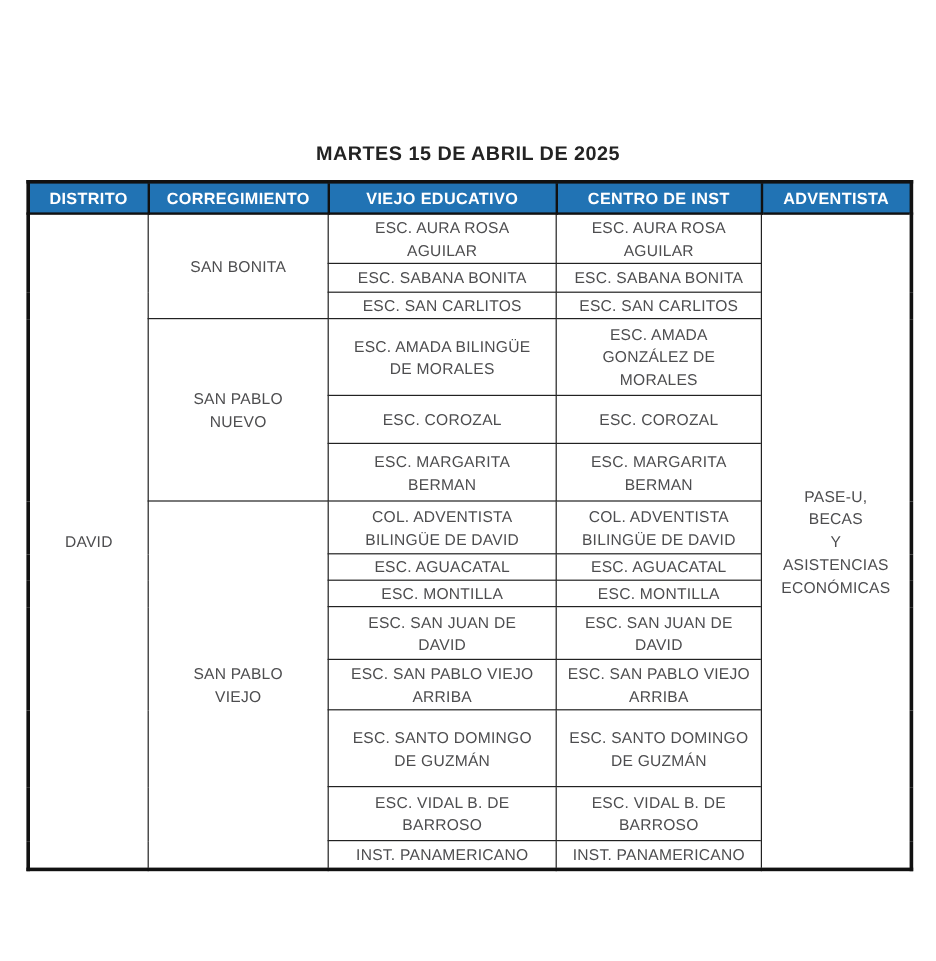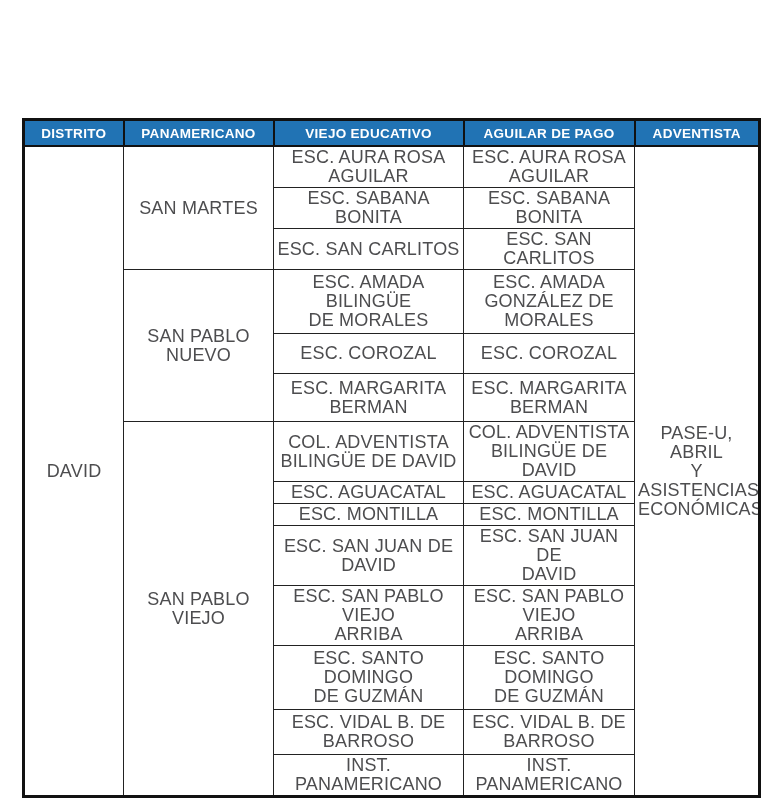--- a/index.html
+++ b/index.html
@@ -66,6 +66,7 @@
 
 <div class="page">
 
+  <h1 class="title">MARTES 15 DE ABRIL DE 2025</h1>
 
   <table class="schedule">
     <colgroup>

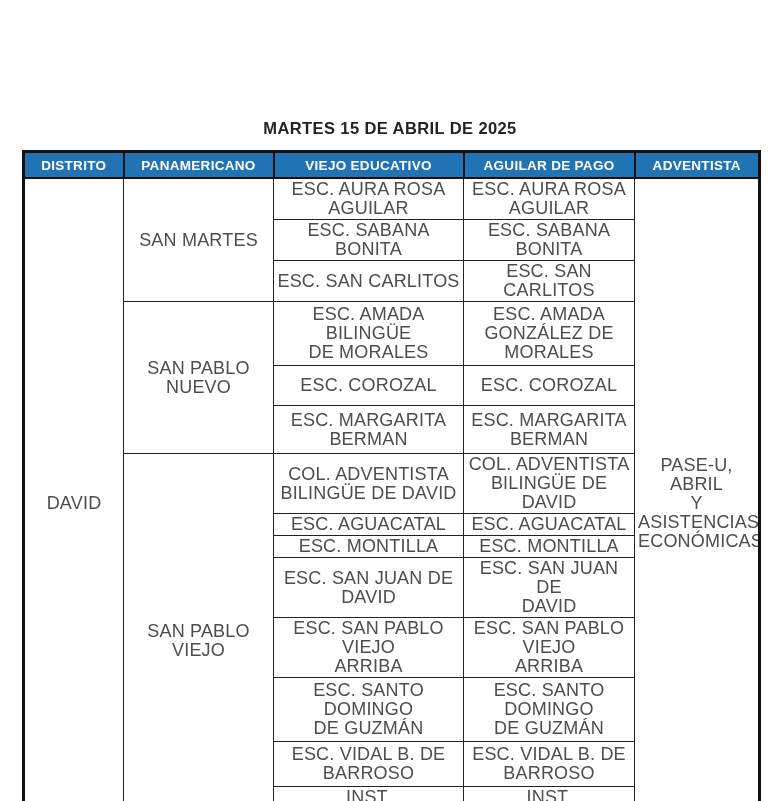--- a/index.html
+++ b/index.html
@@ -79,7 +79,7 @@
     <thead>
       <tr style="height:24px">
         <th>DISTRITO</th>
-        <th>PANAMERICANO</th>
+        <th>CORREGIMIENTO</th>
         <th>VIEJO EDUCATIVO</th>
         <th>AGUILAR DE PAGO</th>
         <th>ADVENTISTA</th>

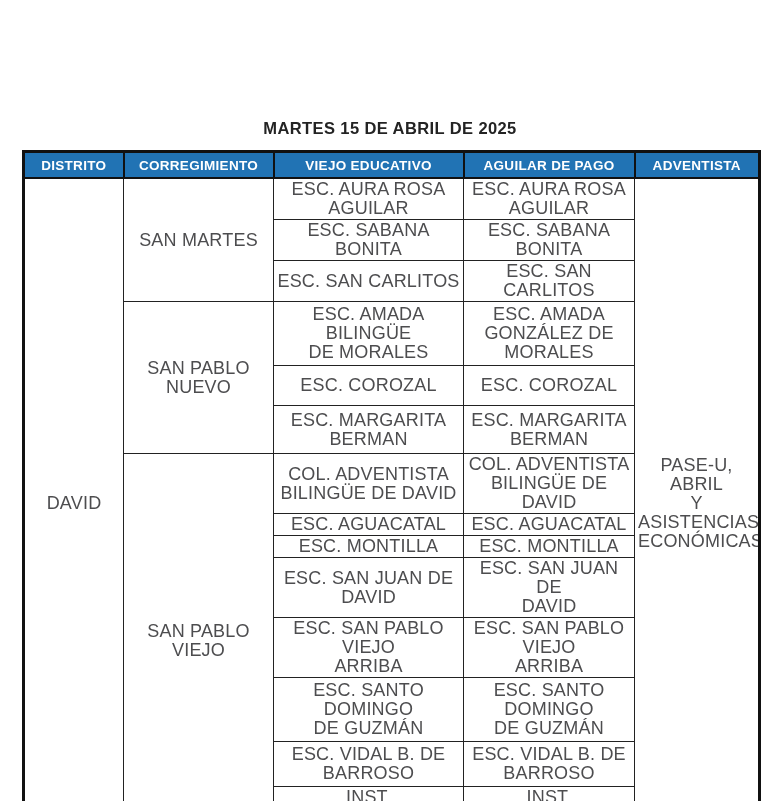--- a/index.html
+++ b/index.html
@@ -81,7 +81,7 @@
         <th>DISTRITO</th>
         <th>CORREGIMIENTO</th>
         <th>VIEJO EDUCATIVO</th>
-        <th>AGUILAR DE PAGO</th>
+        <th>CENTRO DE INST</th>
         <th>ADVENTISTA</th>
       </tr>
     </thead>

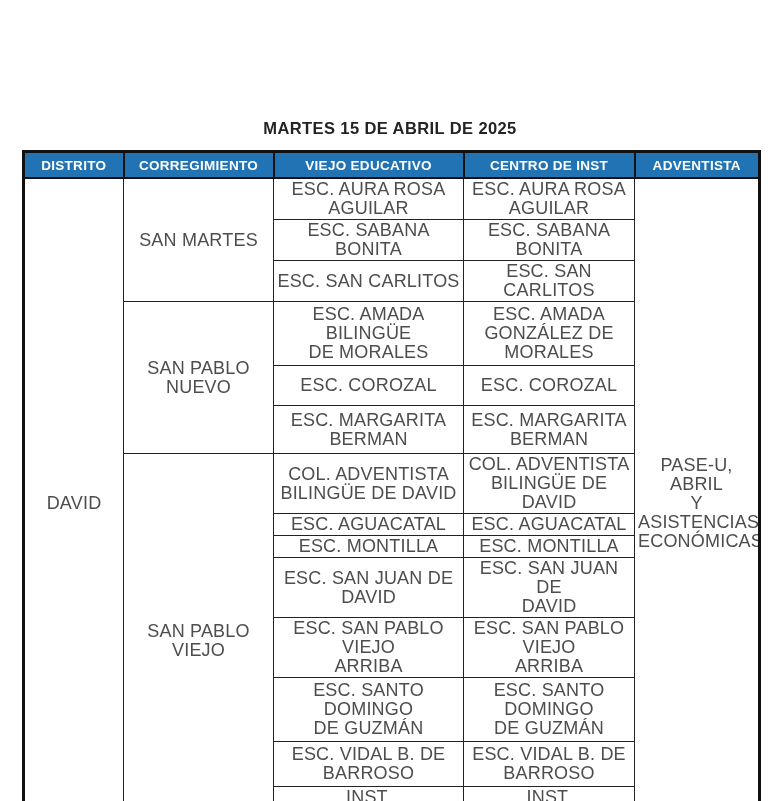--- a/index.html
+++ b/index.html
@@ -50,7 +50,7 @@
   }
   table.schedule td {
     color: var(--cell-text, #4d4d4f);
-    font-size: 18px;
+    font-size: 13px;
     letter-spacing: 0.2px;
     text-align: center;
     vertical-align: middle;

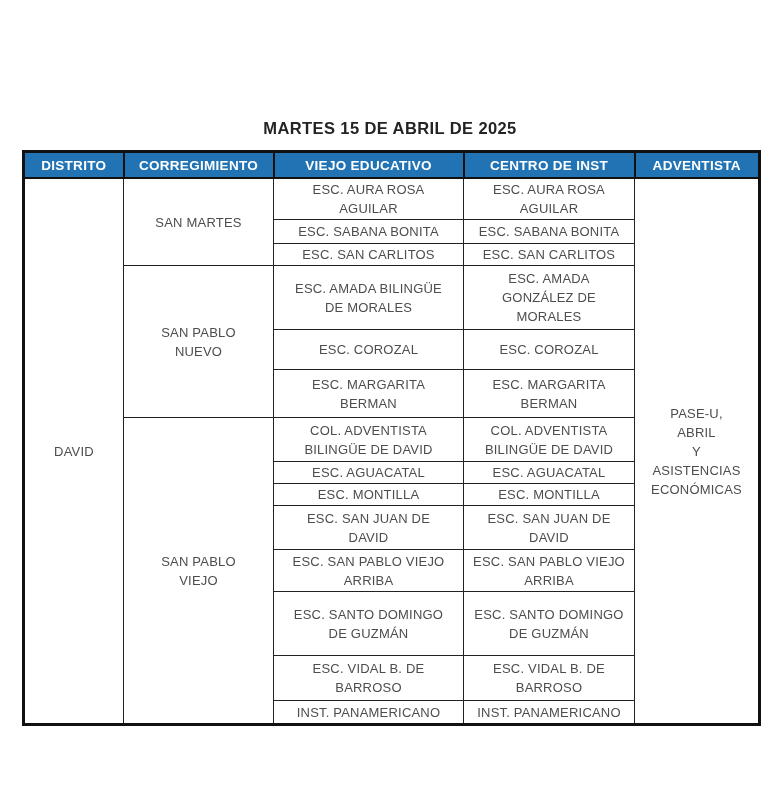--- a/index.html
+++ b/index.html
@@ -88,7 +88,7 @@
     <tbody>
       <tr style="height:38px">
         <td rowspan="14">DAVID</td>
-        <td rowspan="3">SAN MARTES</td>
+        <td rowspan="3">SAN BONITA</td>
         <td>ESC. AURA ROSA
 AGUILAR</td>
         <td>ESC. AURA ROSA

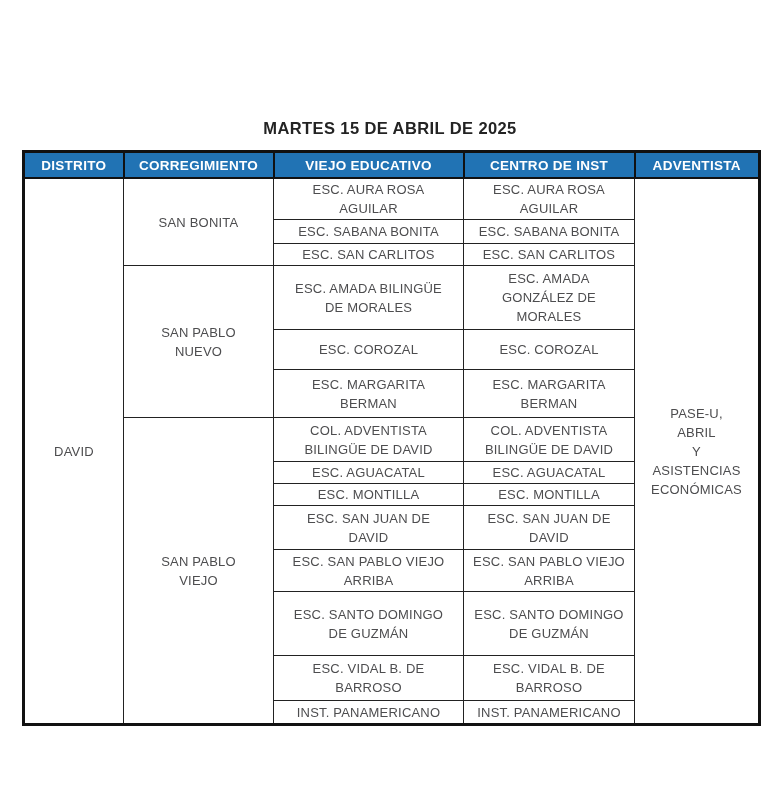--- a/index.html
+++ b/index.html
@@ -94,7 +94,7 @@
         <td>ESC. AURA ROSA
 AGUILAR</td>
         <td rowspan="14">PASE-U,
-ABRIL
+BECAS
 Y
 ASISTENCIAS
 ECONÓMICAS</td>

